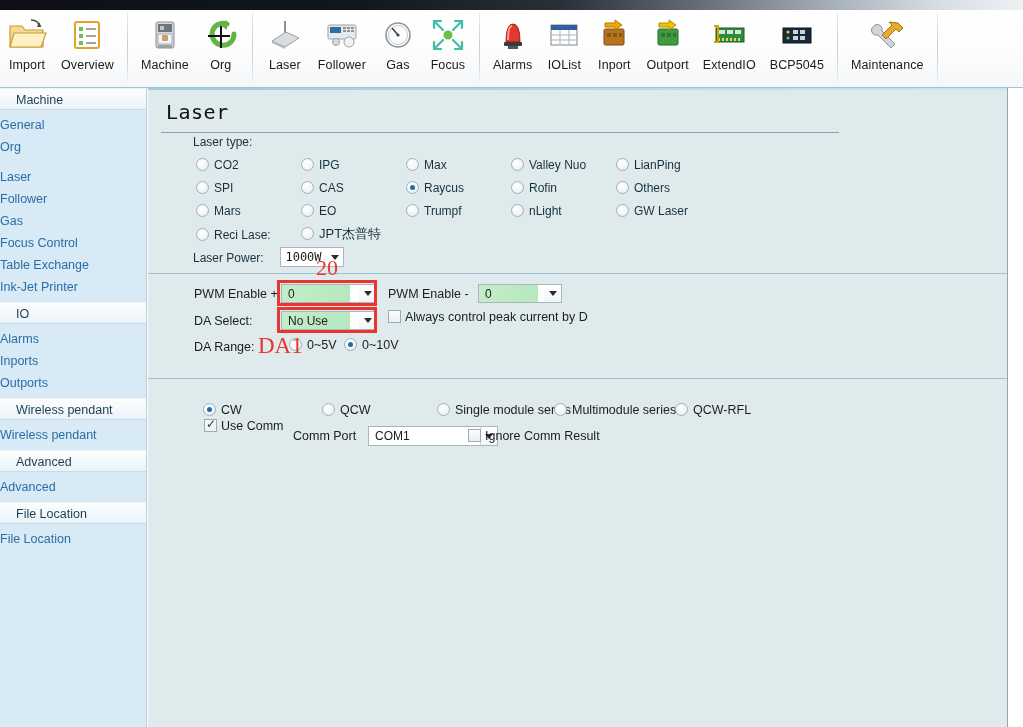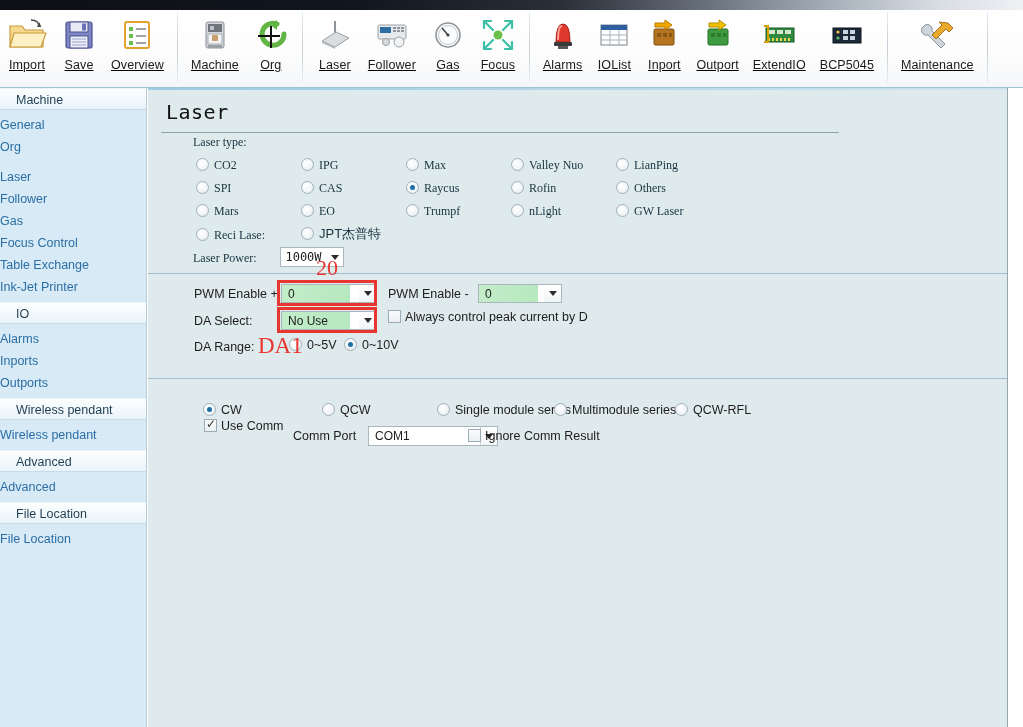--- a/index.html
+++ b/index.html
@@ -30,7 +30,7 @@
     border-bottom: 1px solid #9fc4da;
     display: flex; align-items: flex-start;
   }
-  .tb-group { display: flex; align-items: flex-start; height: 78px; text-decoration: underline; }
+  .tb-group { display: flex; align-items: flex-start; height: 78px; }
   .tb-sep { width: 1px; height: 70px; margin: 2px 6px 0 6px;
             background: linear-gradient(to bottom, #e7ecef 0%, #c3ccd4 50%, #e7ecef 100%); }
   .tb-item {

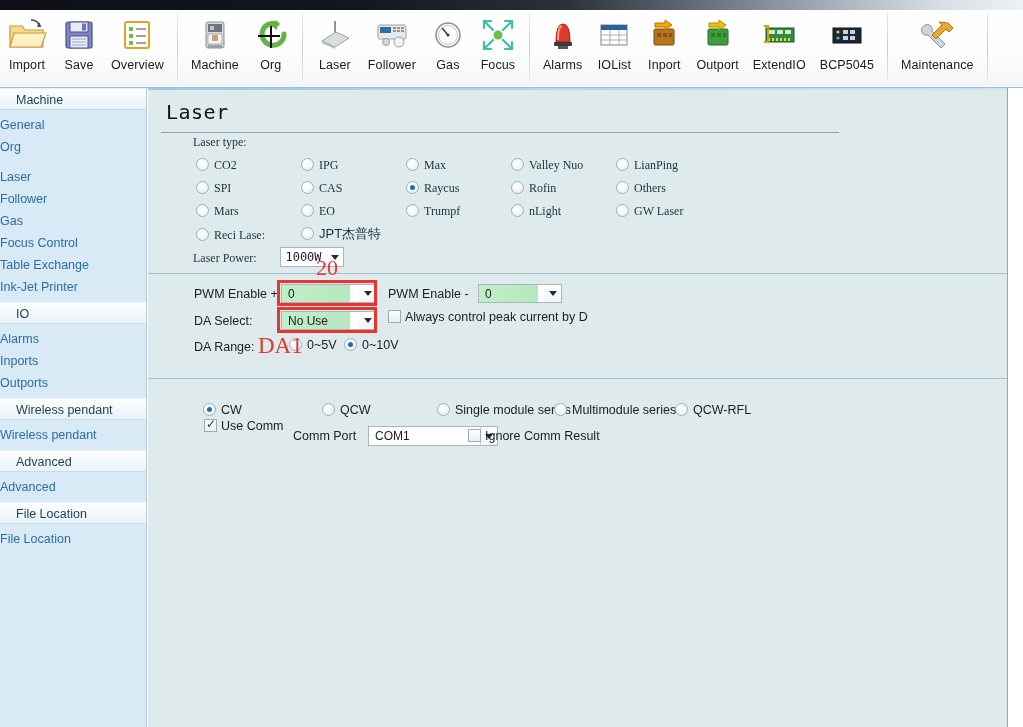--- a/index.html
+++ b/index.html
@@ -182,22 +182,6 @@
           </svg>
         </div>
         <div class="tb-label">Import</div>
-      </div>
-      <div class="tb-item">
-        <div class="tb-icon">
-          <svg width="36" height="36" viewBox="0 0 36 36">
-            <rect x="5" y="5" width="26" height="26" rx="2" fill="#7f86c4" stroke="#4a5090" stroke-width="1.2"></rect>
-            <rect x="9" y="5" width="18" height="10" fill="#e8eaf4" stroke="#4a5090" stroke-width="1"></rect>
-            <rect x="21" y="6.5" width="4" height="7" fill="#6c73b4"></rect>
-            <rect x="9" y="19" width="18" height="12" fill="#eef0f8" stroke="#4a5090" stroke-width="1"></rect>
-            <g stroke="#9aa0cf" stroke-width="1">
-              <line x1="11" y1="22" x2="25" y2="22"></line>
-                <line x1="11" y1="25" x2="25" y2="25"></line>
-                <line x1="11" y1="28" x2="25" y2="28"></line>
-            </g>
-          </svg>
-        </div>
-        <div class="tb-label">Save</div>
       </div>
       <div class="tb-item">
         <div class="tb-icon">

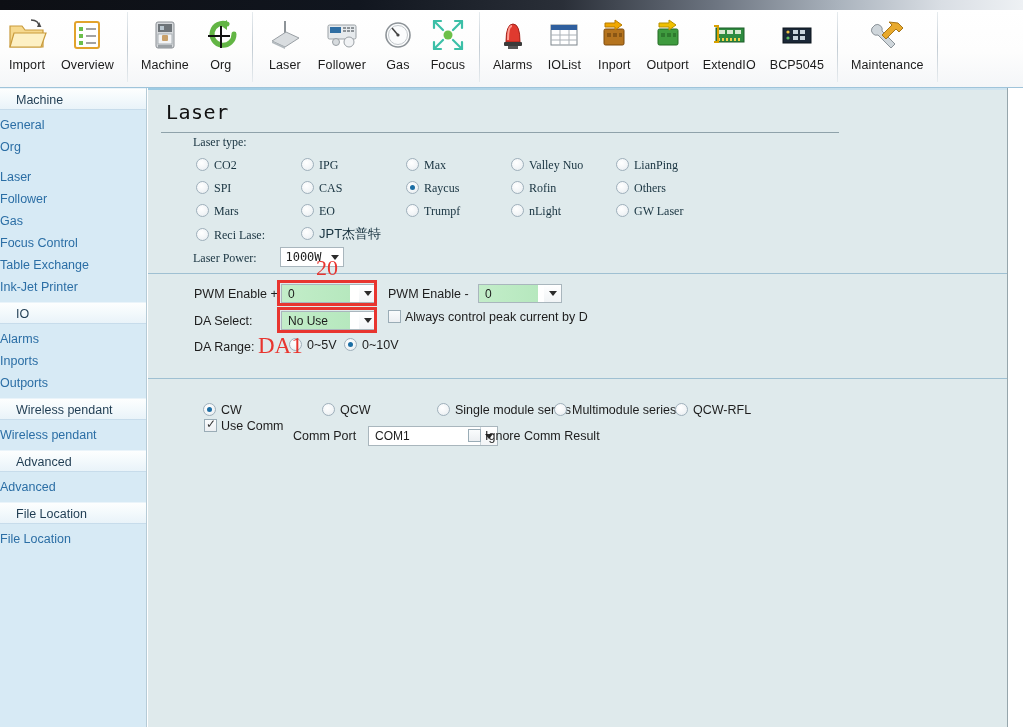--- a/index.html
+++ b/index.html
@@ -91,7 +91,7 @@
   }
 
   .lbl-mono {
-    font-family: Liberation Serif, serif;
+    font-family: Liberation Sans, sans-serif;
     font-size: 12px; color: #17323f;
   }
   .lbl-sans { font-size: 12.5px; color: #1d1d1d; }

